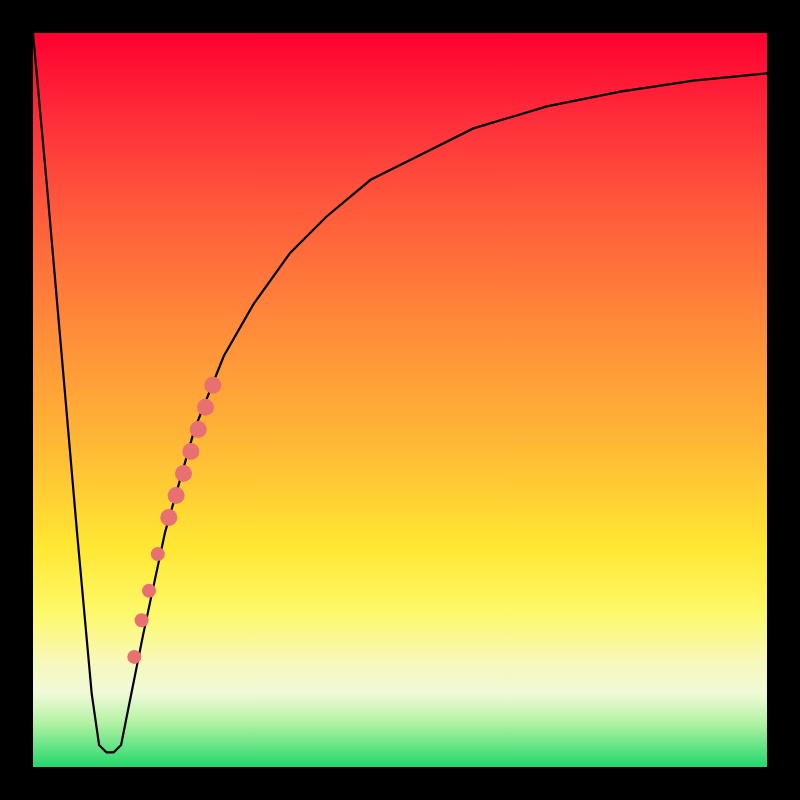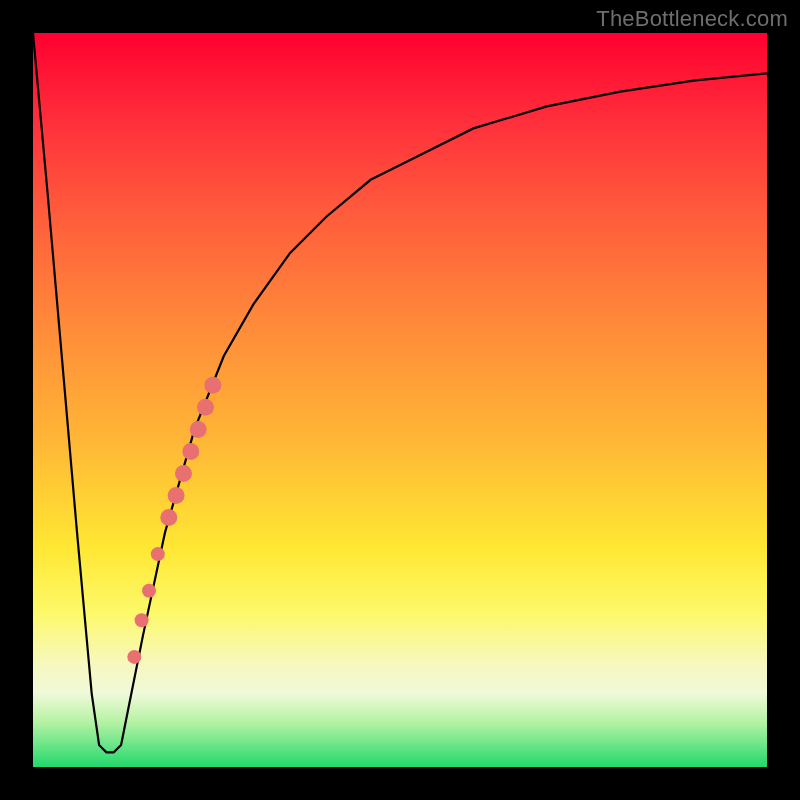--- a/index.html
+++ b/index.html
@@ -86,7 +86,6 @@
     </svg>
   </div>
 
-  <div class="watermark">TheBottleneck.com</div>
 </div>
 
 </body></html>

